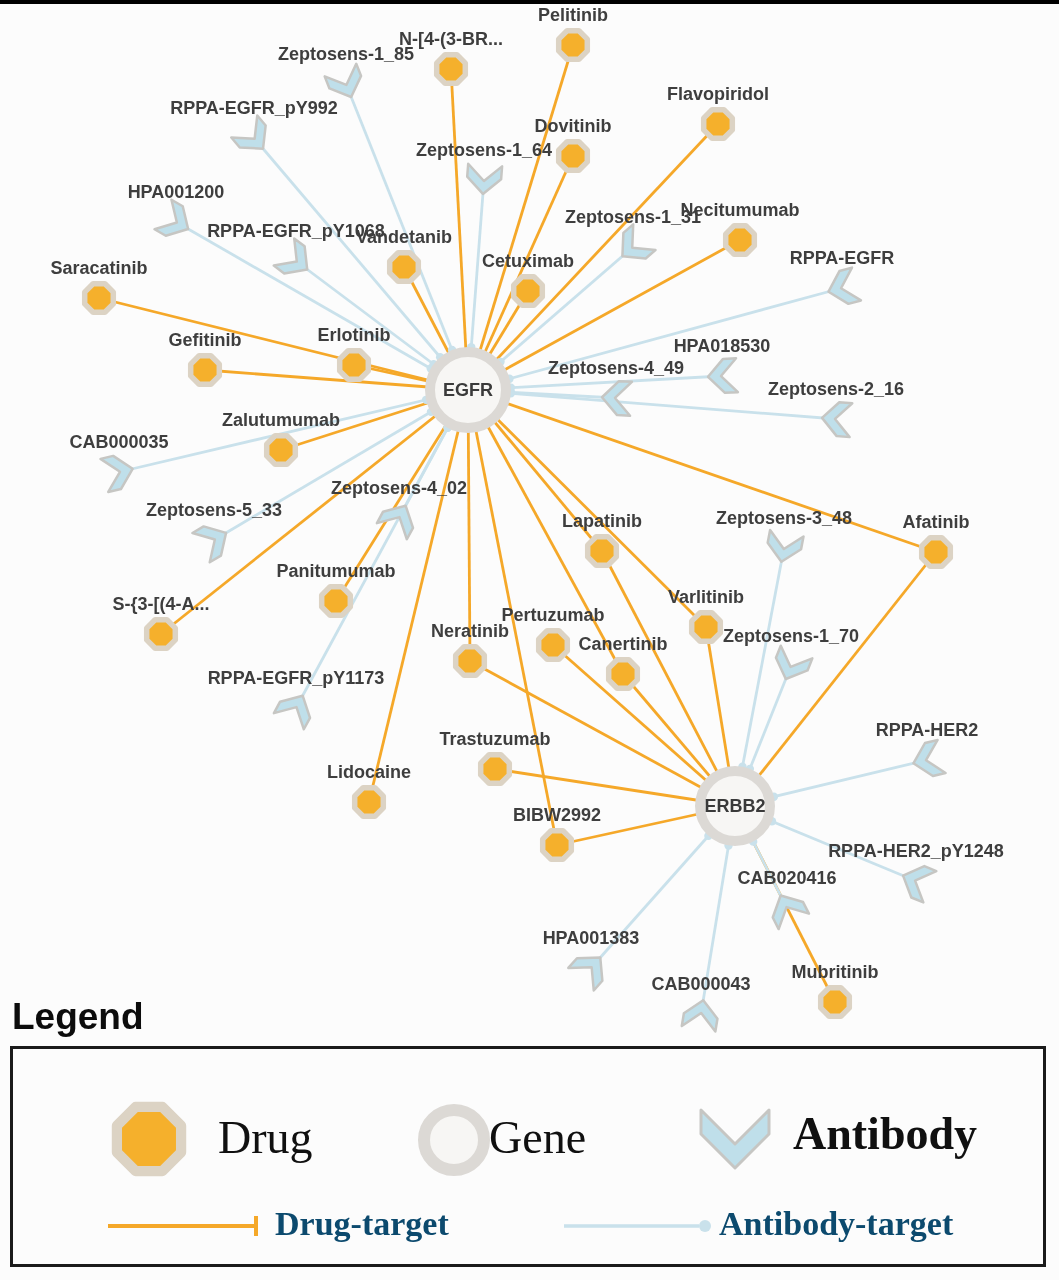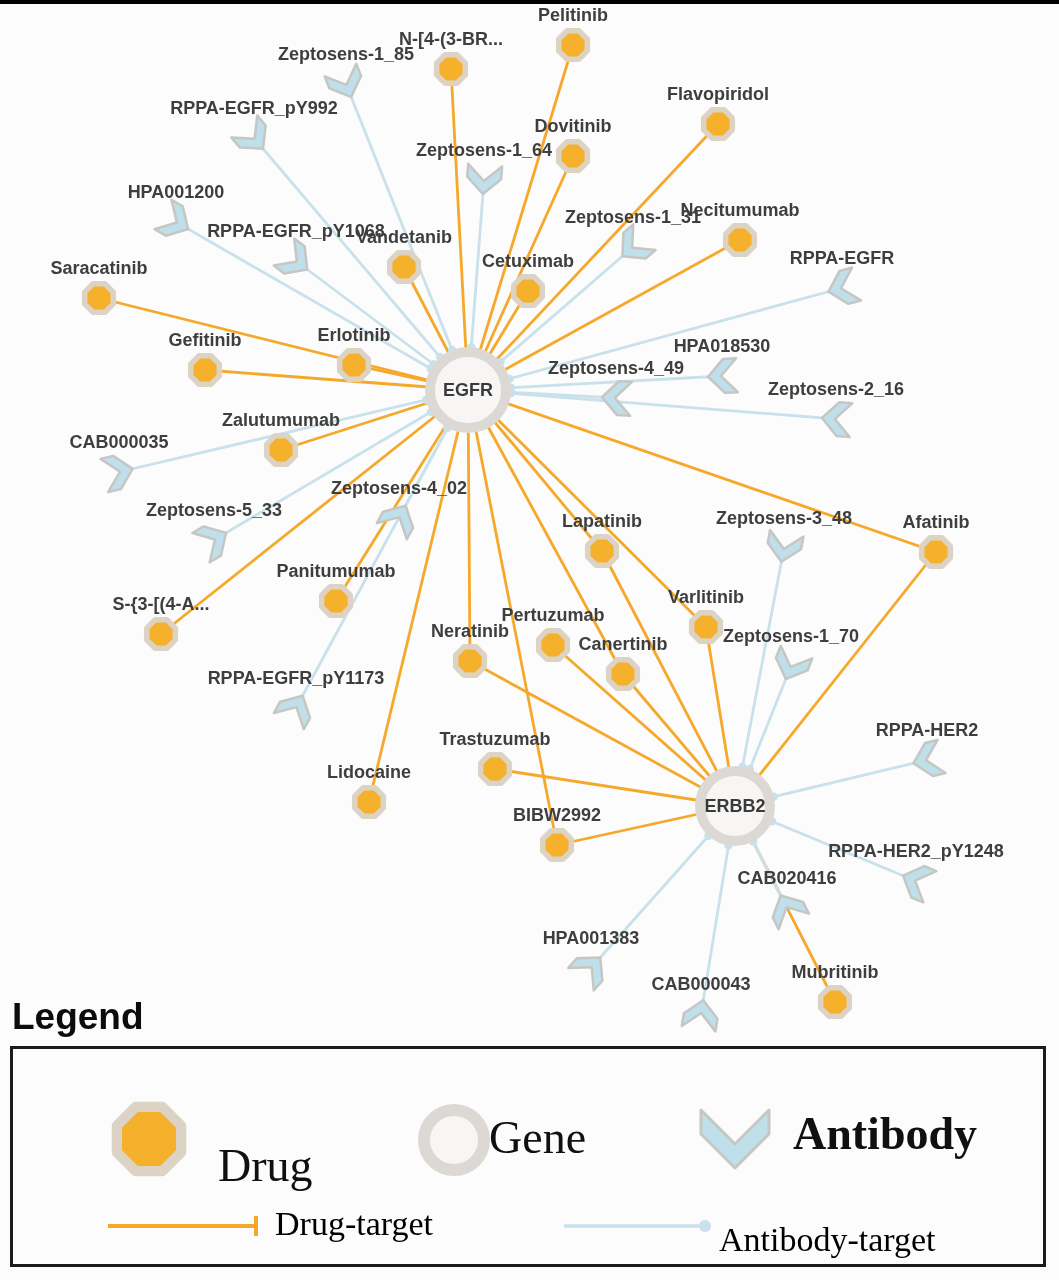--- a/index.html
+++ b/index.html
@@ -210,7 +210,7 @@
     <svg class="legend-icon" style="left:90px;top:44px;" width="92" height="92" viewBox="0 0 90 90">
       <polygon points="76.4,58.0 58.0,76.4 32.0,76.4 13.6,58.0 13.6,32.0 32.0,13.6 58.0,13.6 76.4,32.0" style="fill:var(--drug-fill);stroke:var(--drug-ring);stroke-width:10;stroke-linejoin:round;"></polygon>
     </svg>
-    <span class="legend-item-label" style="left:205px;top:62px;margin-top:28px;">Drug</span>
+    <span class="legend-item-label" style="left:205px;top:62px;">Drug</span>
 
     <svg class="legend-icon" style="left:396px;top:46px;" width="90" height="90" viewBox="0 0 90 90">
       <circle cx="45" cy="45" r="30" style="fill:var(--gene-fill);stroke:var(--gene-ring);stroke-width:12;"></circle>

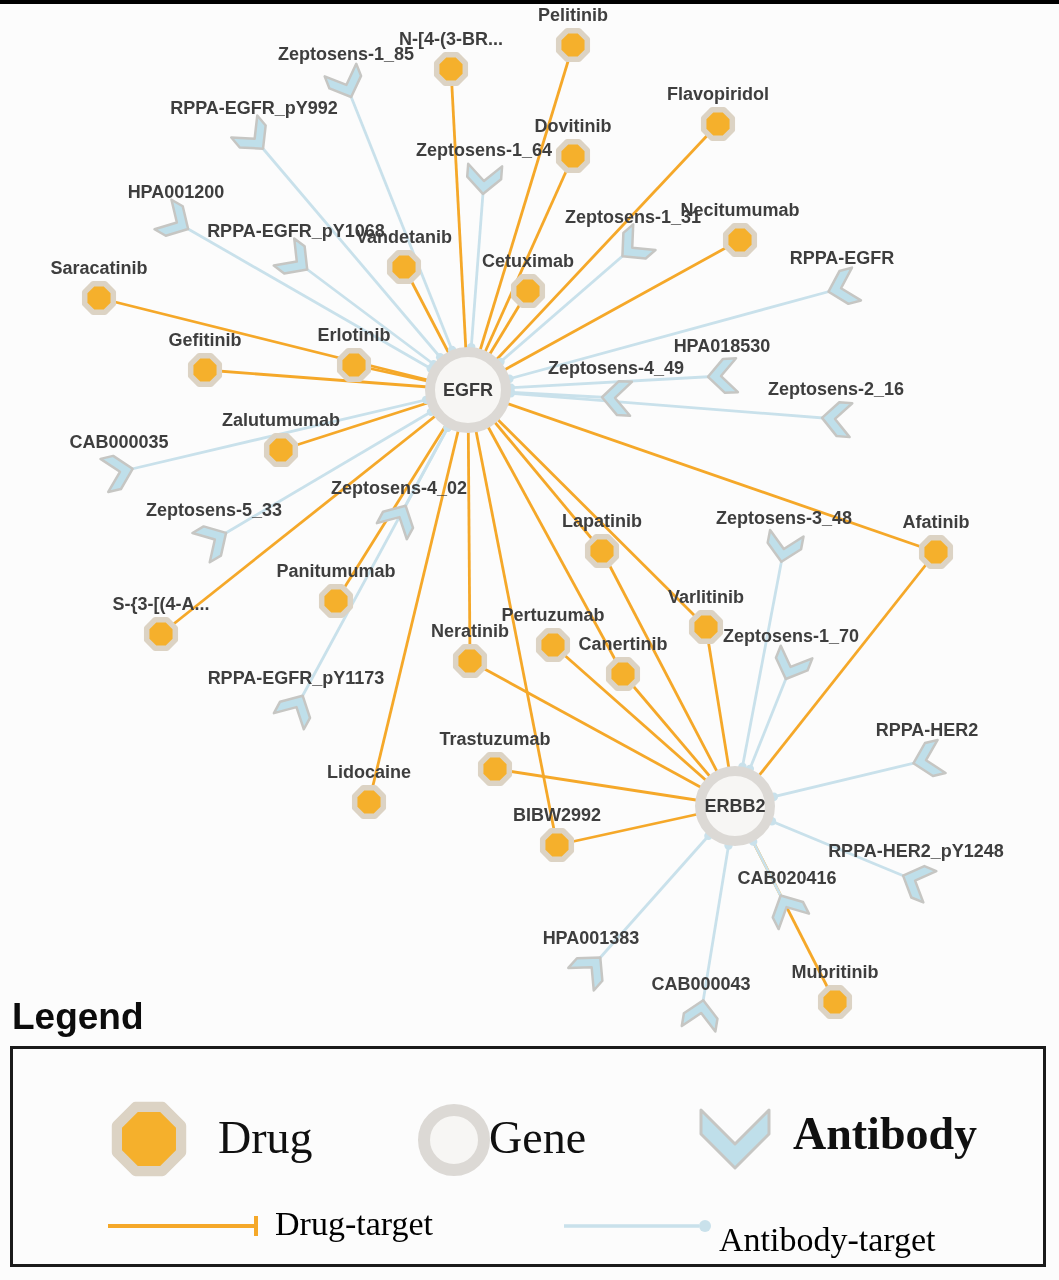--- a/index.html
+++ b/index.html
@@ -23,7 +23,7 @@
         border:3px solid #1B1B1B;background:#FCFCFC;}
   .legend-icon{position:absolute;}
   .legend-item-label{position:absolute;font-family:"Liberation Serif",serif;font-size:46px;color:#101010;}
-  .legend-edge-label{position:absolute;font-family:"Liberation Serif",serif;font-size:34px;color:#000000;}
+  .legend-edge-label{position:absolute;font-family:"Liberation Serif",serif;font-size:34px;color:#0c4a6e;font-weight:bold;}
 </style>
 </head>
 <body>

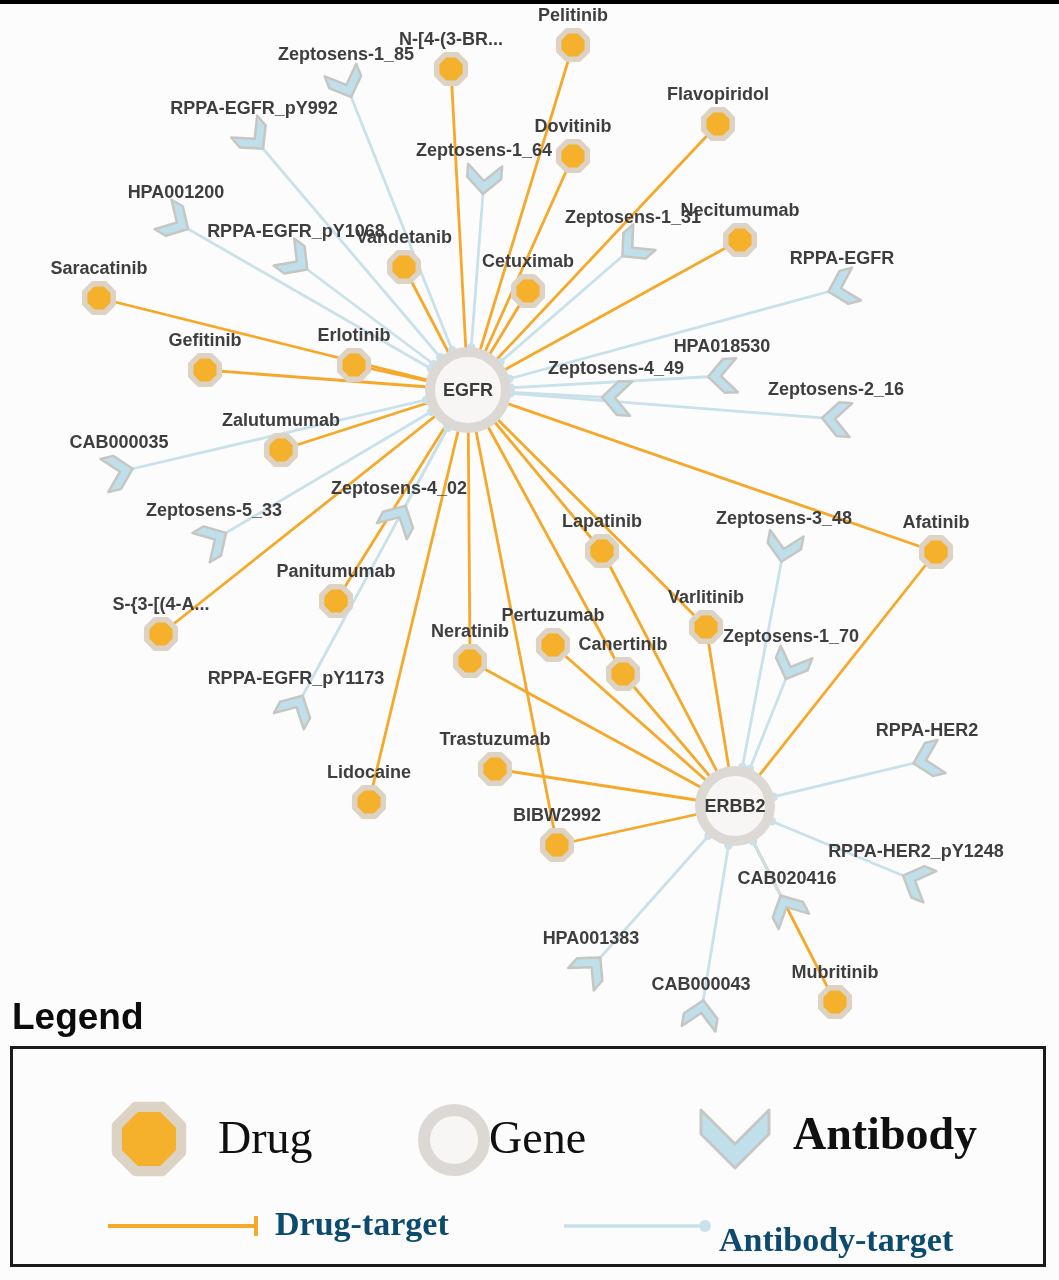--- a/index.html
+++ b/index.html
@@ -232,7 +232,7 @@
       <line x1="5" y1="15" x2="140" y2="15" style="stroke:var(--edge-ab);stroke-width:3.5;"></line>
       <circle cx="146" cy="15" r="6" style="fill:var(--edge-ab);"></circle>
     </svg>
-    <span class="legend-edge-label" style="left:706px;top:156px;margin-top:16px;">Antibody-target</span>
+    <span class="legend-edge-label" style="left:706px;top:156px;">Antibody-target</span>
   </div>
 </div>
 

